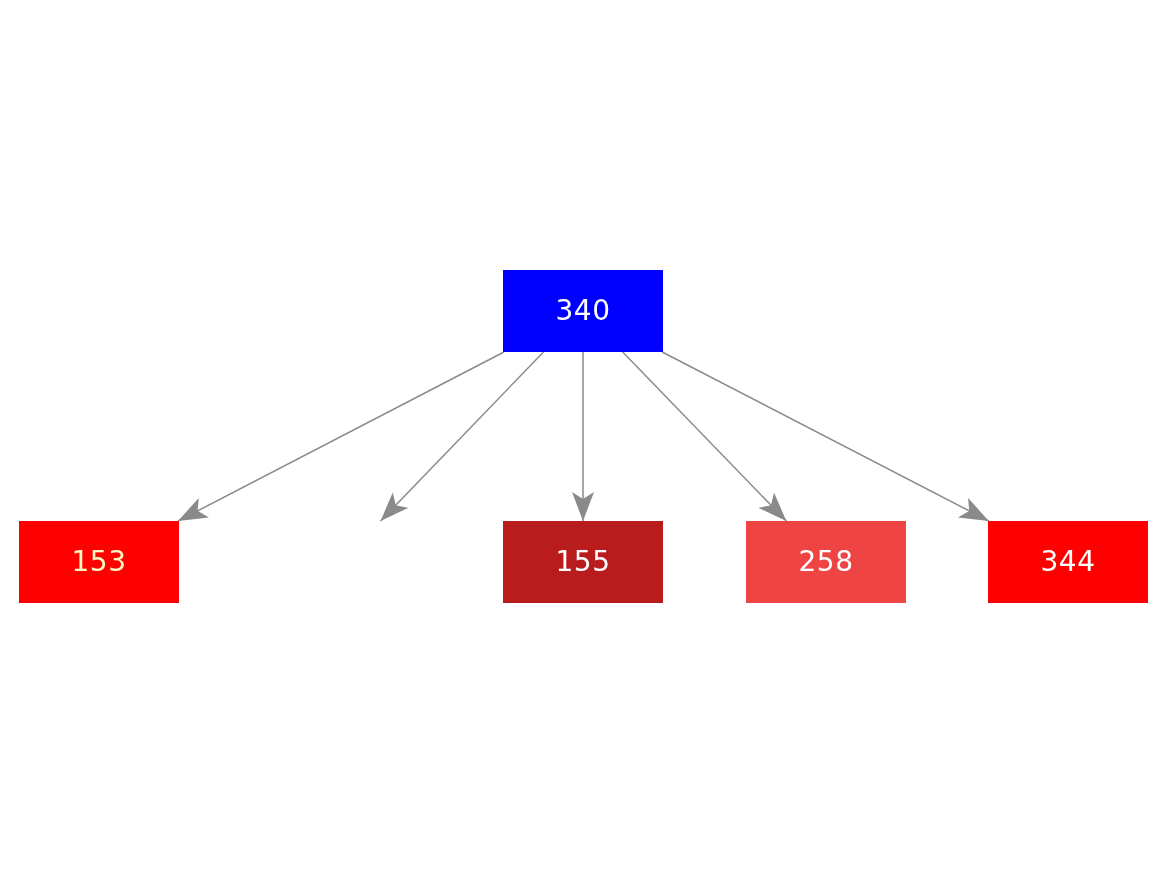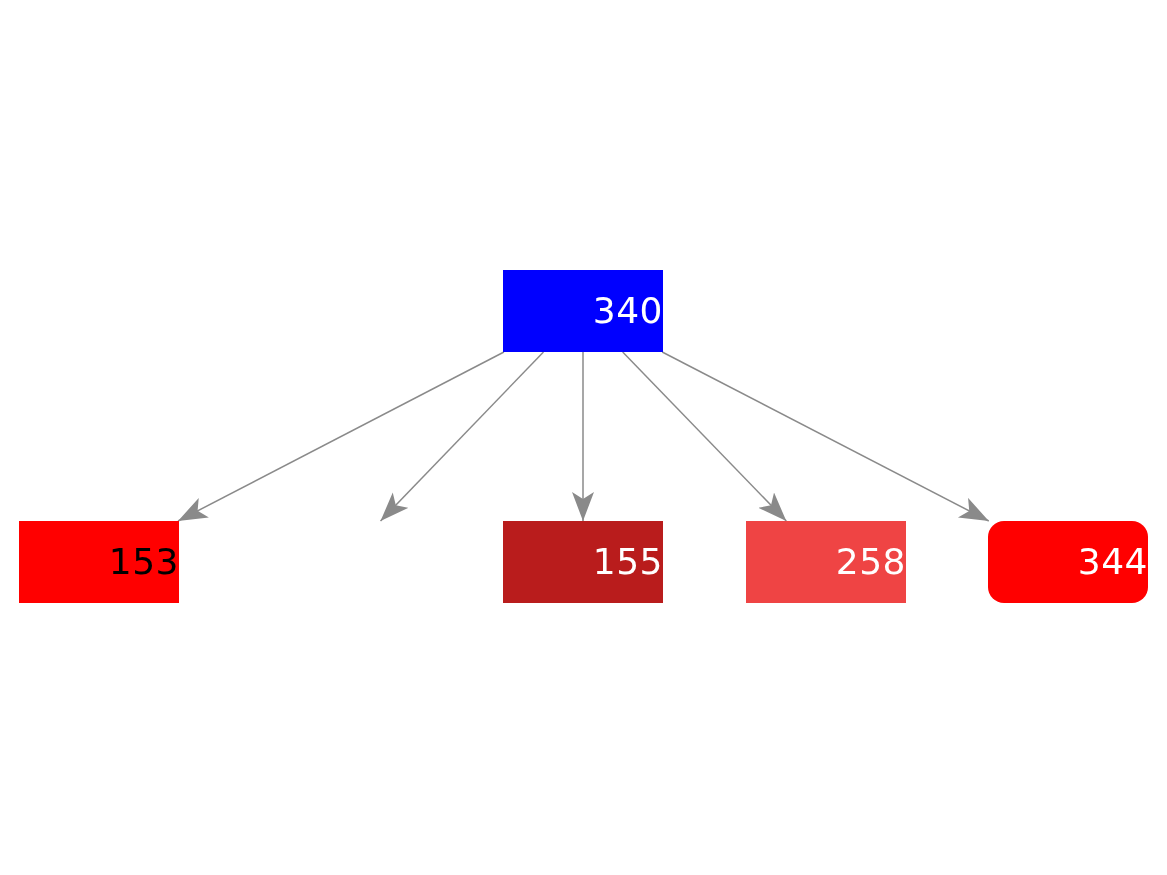--- a/index.html
+++ b/index.html
@@ -26,8 +26,8 @@
     position: absolute;
     display: flex;
     align-items: center;
-    justify-content: flex-end;
-    font-size: 36px;
+    justify-content: center;
+    font-size: 28px;
     line-height: 1;
     letter-spacing: 0.5px;
     user-select: none;

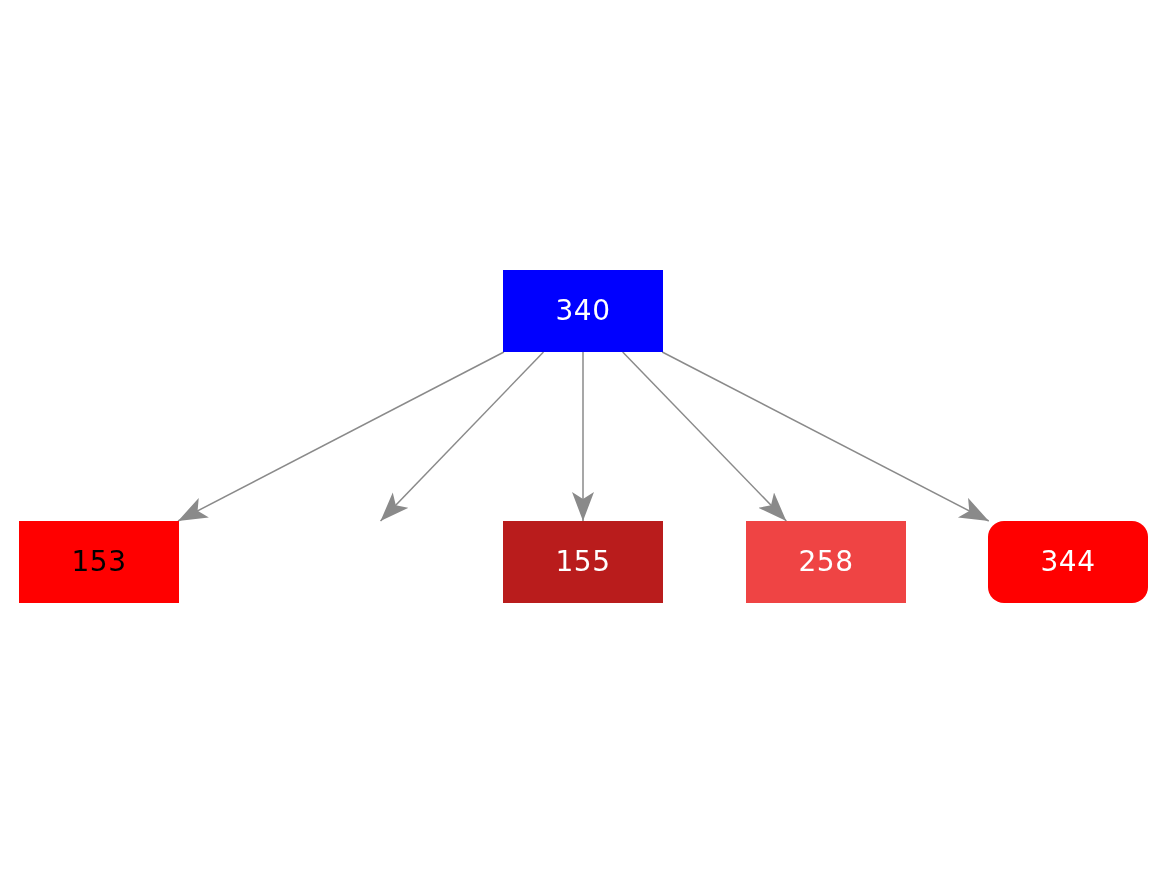--- a/index.html
+++ b/index.html
@@ -55,7 +55,7 @@
 <div class="node" style="left: 503px; top: 270px; width: 160px; height: 82px; background: rgb(0, 0, 255); color: rgb(255, 255, 255);">
       <span>340</span>
     </div>
-    <div class="node" style="left: 19px; top: 521px; width: 160px; height: 82px; background: rgb(255, 0, 0); color: #000000;">
+    <div class="node" style="left: 19px; top: 521px; width: 160px; height: 82px; background: rgb(255, 0, 0); color: #fef9c3;">
       <span>153</span>
     </div>
     <div class="node" style="left: 503px; top: 521px; width: 160px; height: 82px; background: #b91c1c; color: rgb(255, 255, 255);">

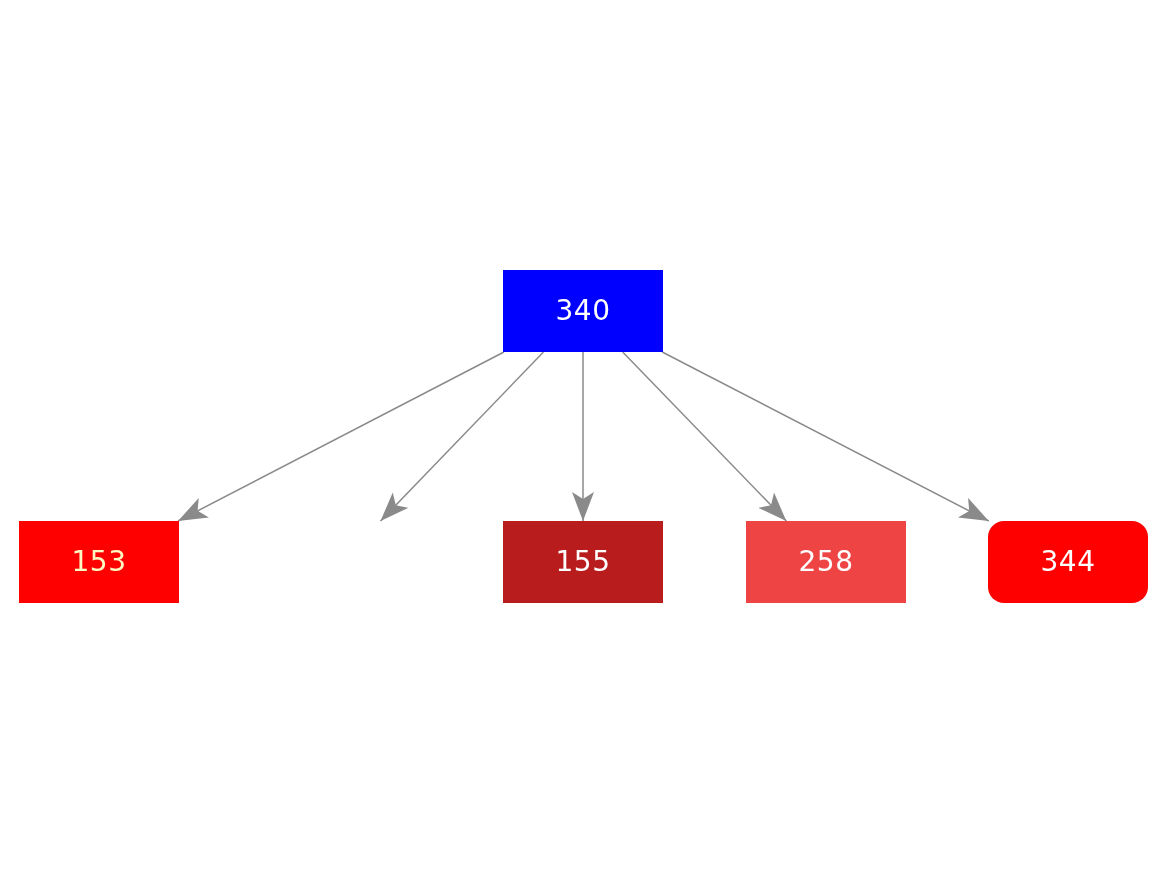--- a/index.html
+++ b/index.html
@@ -64,7 +64,7 @@
     <div class="node" style="left: 746px; top: 521px; width: 160px; height: 82px; background: #ef4444; color: rgb(255, 255, 255);">
       <span>258</span>
     </div>
-    <div class="node" style="left: 988px; top: 521px; width: 160px; height: 82px; background: rgb(255, 0, 0); color: rgb(255, 255, 255); border-radius: 16px;">
+    <div class="node" style="left: 988px; top: 521px; width: 160px; height: 82px; background: rgb(255, 0, 0); color: rgb(255, 255, 255);">
       <span>344</span>
     </div>
   </div>

